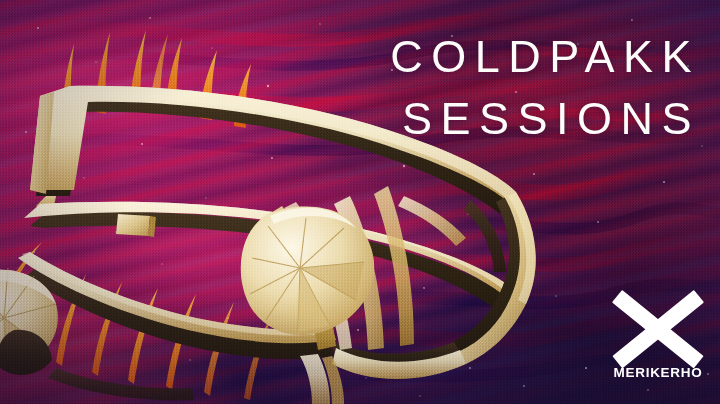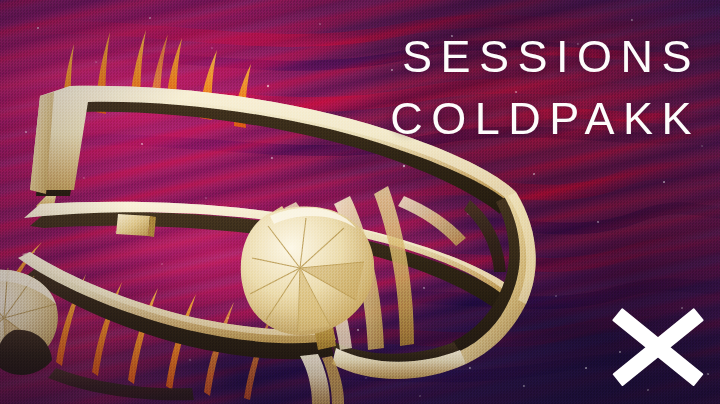--- a/index.html
+++ b/index.html
@@ -390,8 +390,8 @@
   <div class="bg-layer bg-grain"></div>
 
   <div class="title-block">
+    <span class="title-line">COLDPAKK</span>
     <span class="title-line">SESSIONS</span>
-    <span class="title-line">COLDPAKK</span>
   </div>
 
   <div class="logo-block">

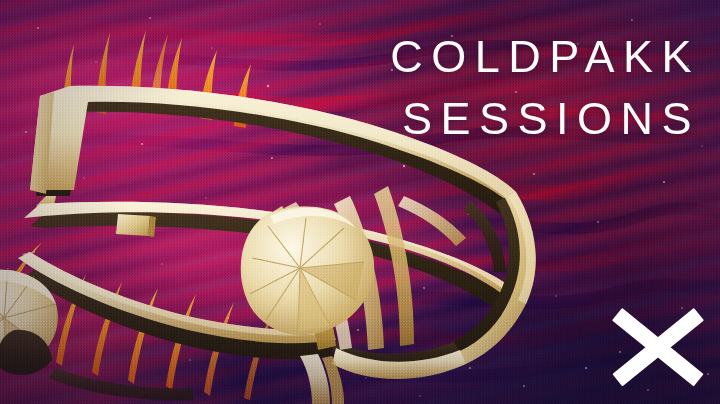--- a/index.html
+++ b/index.html
@@ -399,6 +399,7 @@
       <i class="a"></i>
       <i class="b"></i>
     </div>
+    <div class="logo-text">MERIKERHO</div>
   </div>
 
 </div>

